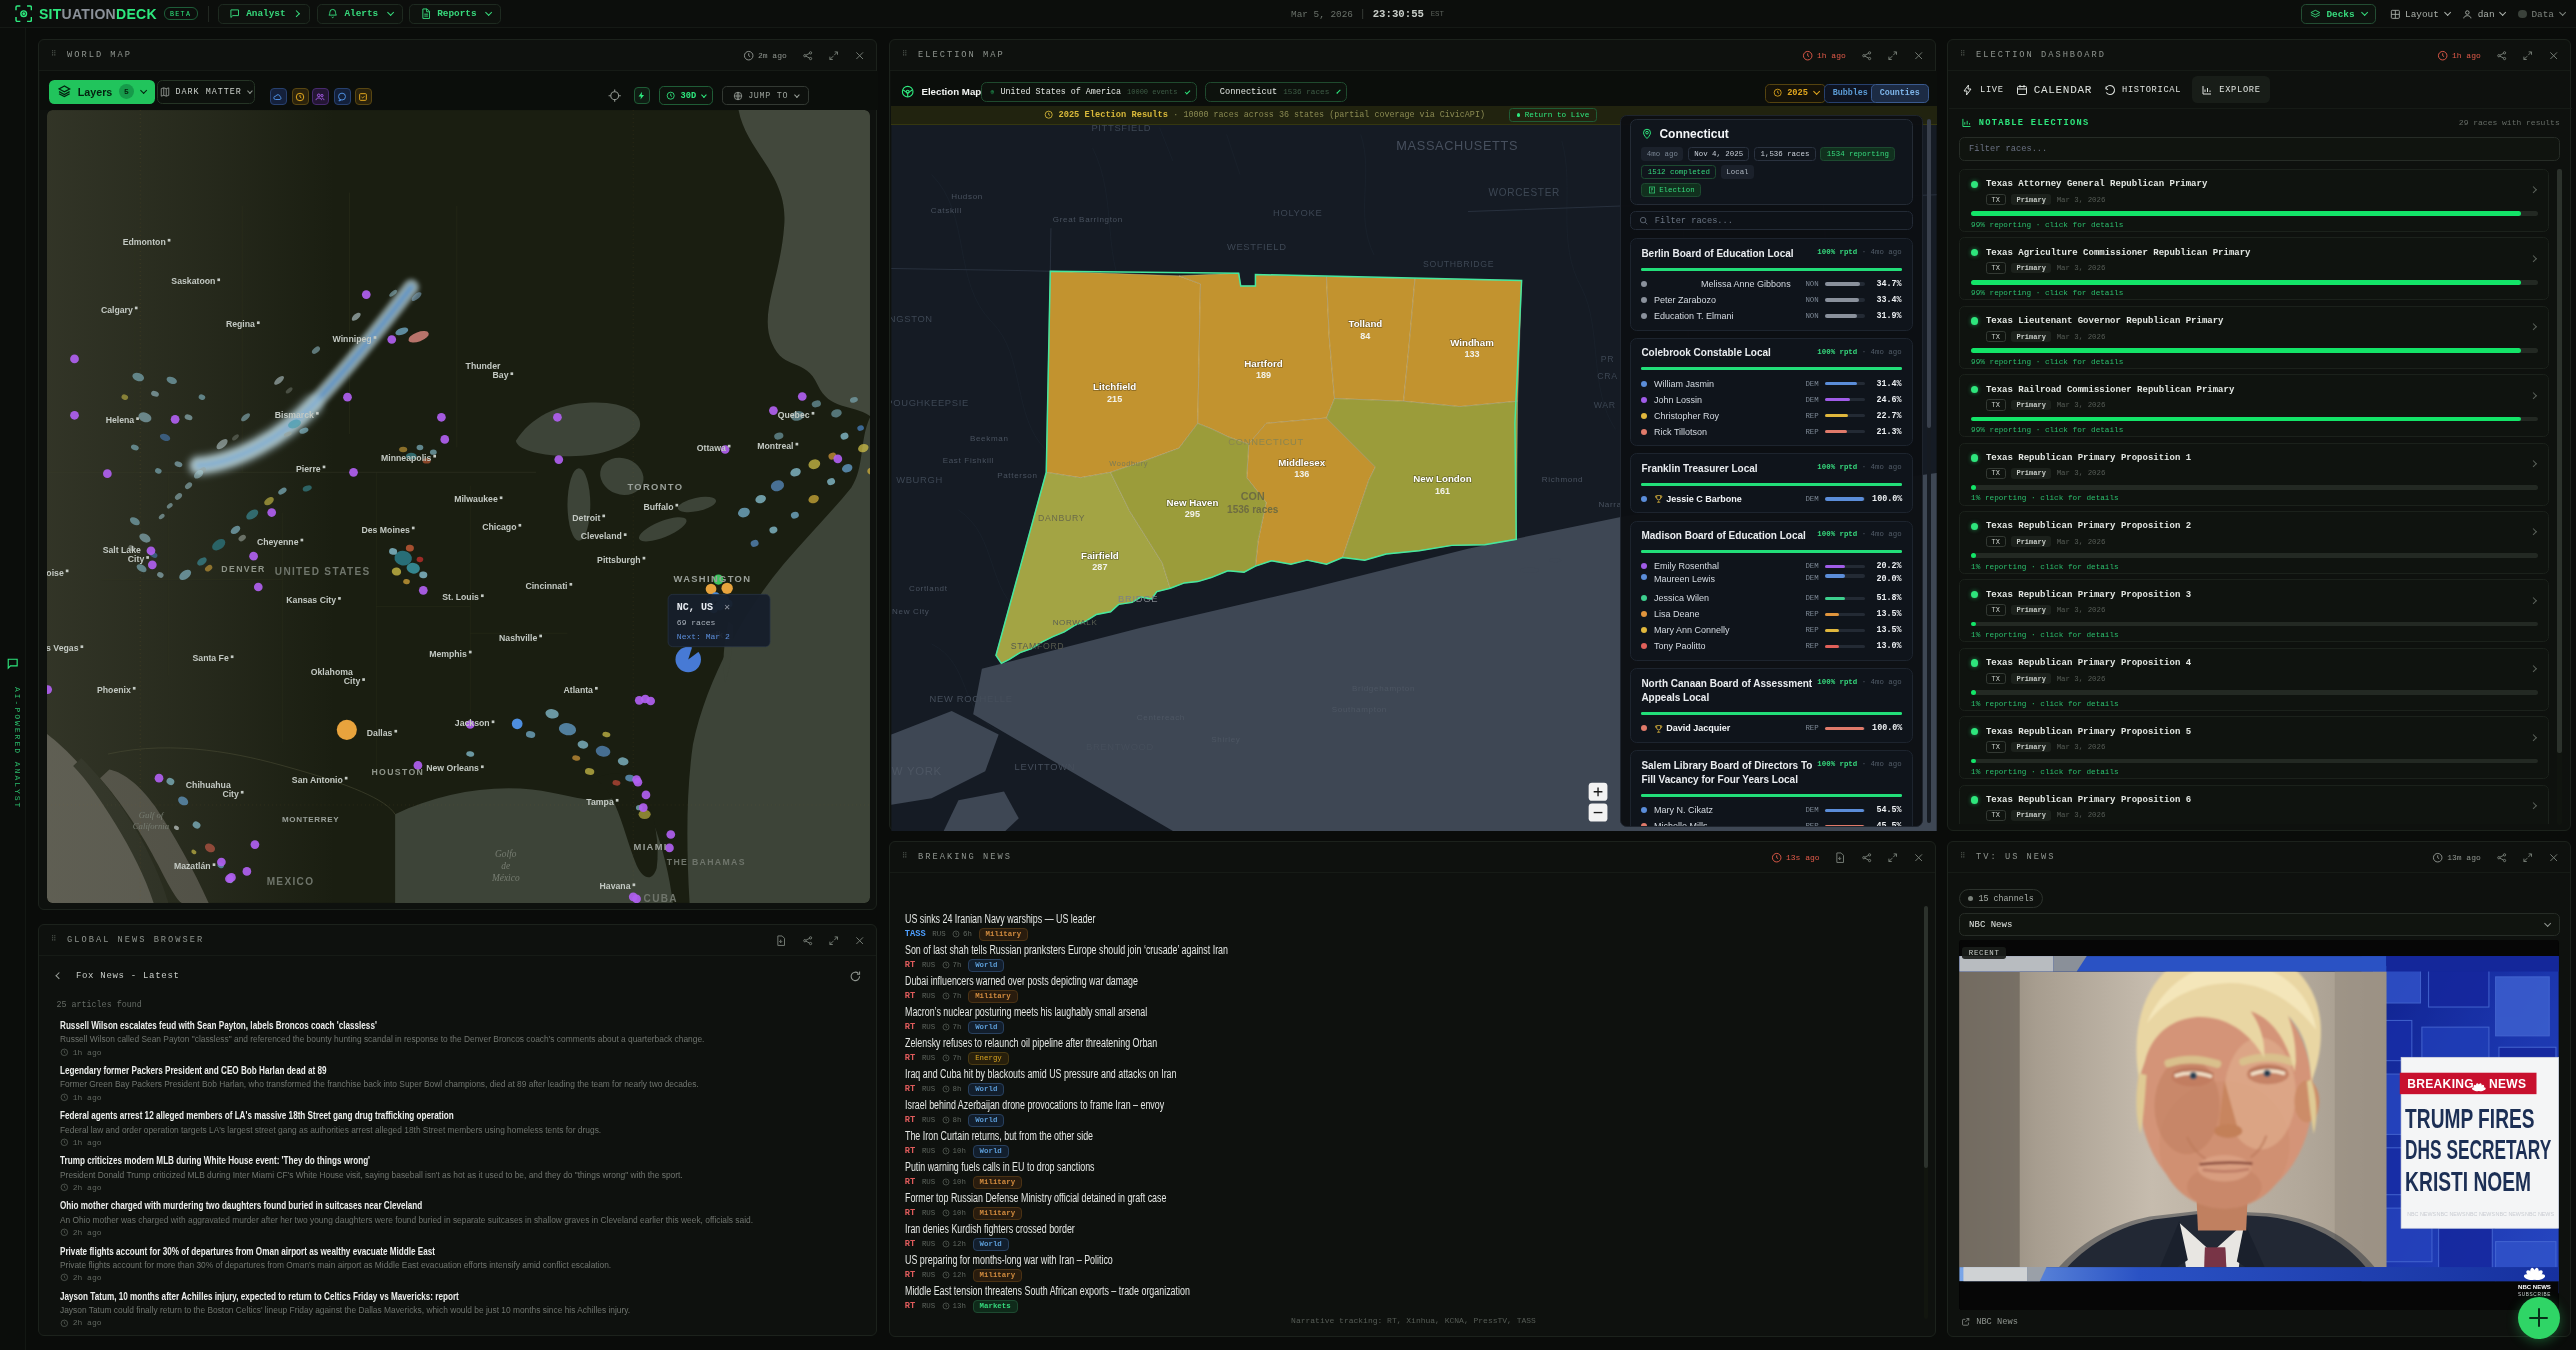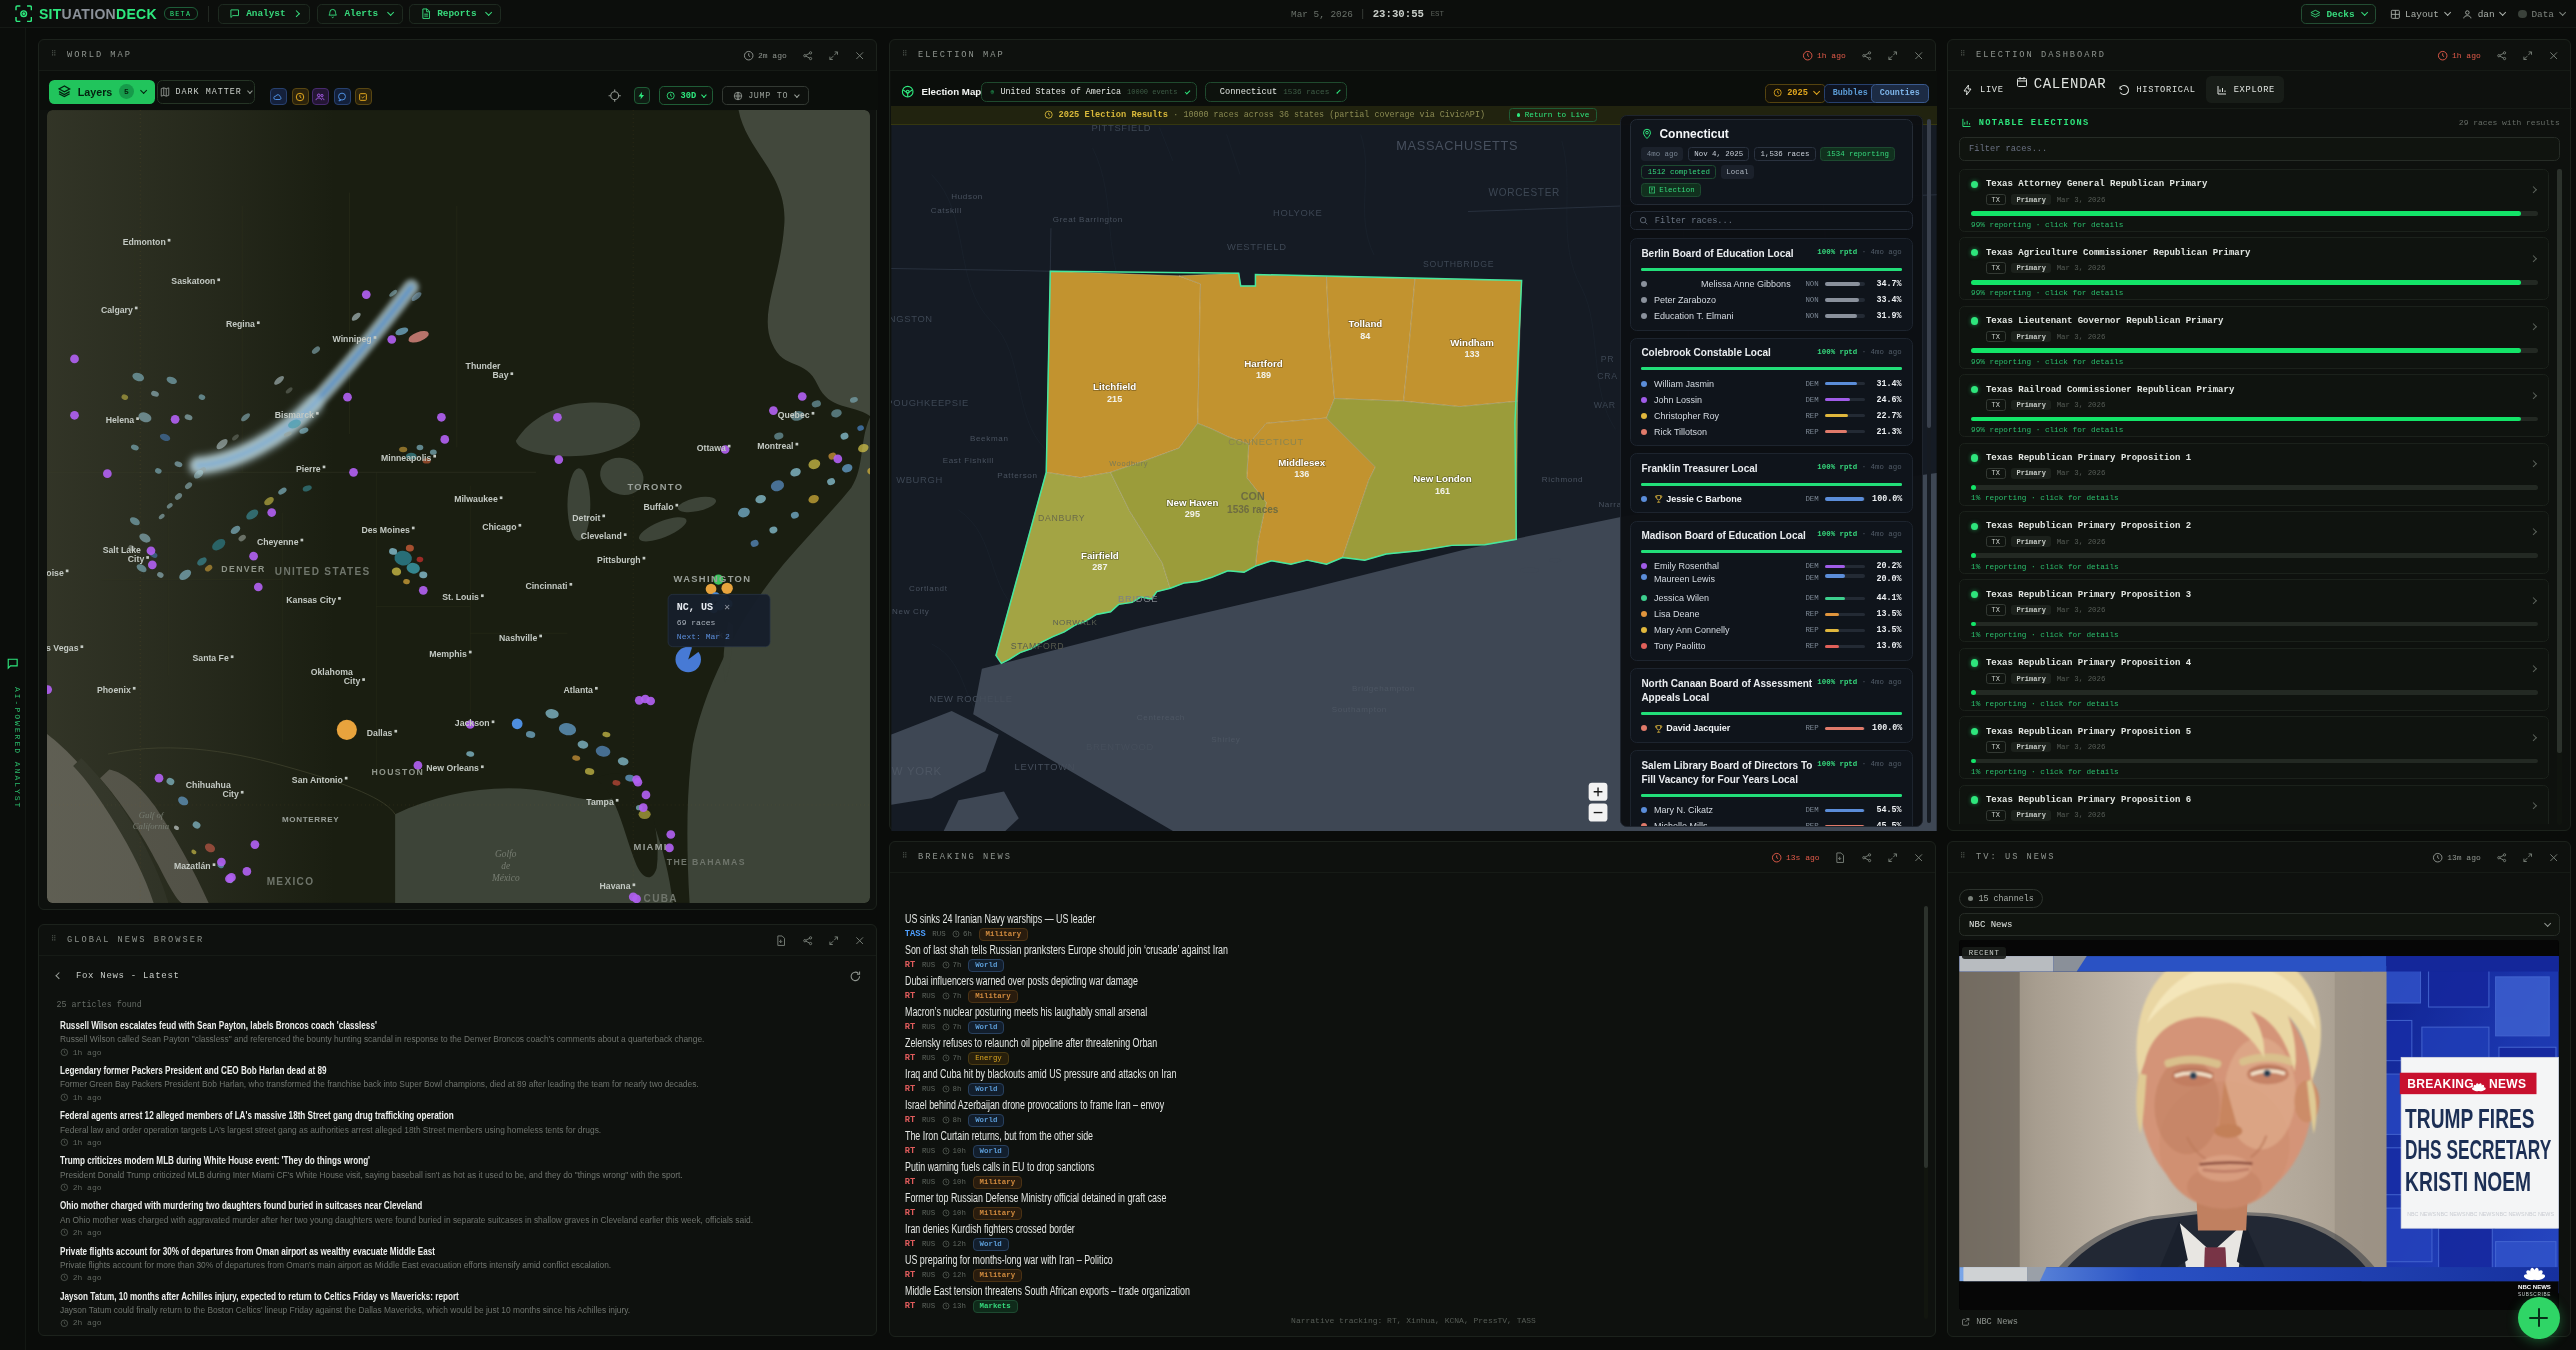--- a/index.html
+++ b/index.html
@@ -1253,7 +1253,7 @@
       <div style="display:inline-flex;align-items:center;gap:6px;height:27px;padding:0 1.3px;color:#dfe3df;font-size:8.7px;letter-spacing:0.7px;margin-right:9.4px;"><svg width="12" height="12" viewBox="0 0 24 24" fill="none" stroke="#dfe3df" stroke-width="2">
           <path d="M13 2 4 14h6l-1 8 9-12h-6z"></path>
         </svg>LIVE</div>
-      <div style="display:inline-flex;gap:6px;height:27px;padding:0 1.3px;color:#dfe3df;font-size:14px;letter-spacing:0.7px;margin-right:9.4px;"><svg width="12" height="12" viewBox="0 0 24 24" fill="none" stroke="#dfe3df" stroke-width="2">
+      <div style="display:inline-flex;align-items:center;gap:6px;height:27px;padding:0 1.3px;color:#dfe3df;font-size:11px;letter-spacing:0.7px;margin-right:9.4px;"><svg width="12" height="12" viewBox="0 0 24 24" fill="none" stroke="#dfe3df" stroke-width="2">
           <rect x="3" y="5" width="18" height="16" rx="2"></rect>
           <path d="M3 10h18M8 2v5M16 2v5"></path>
         </svg>CALENDAR</div>

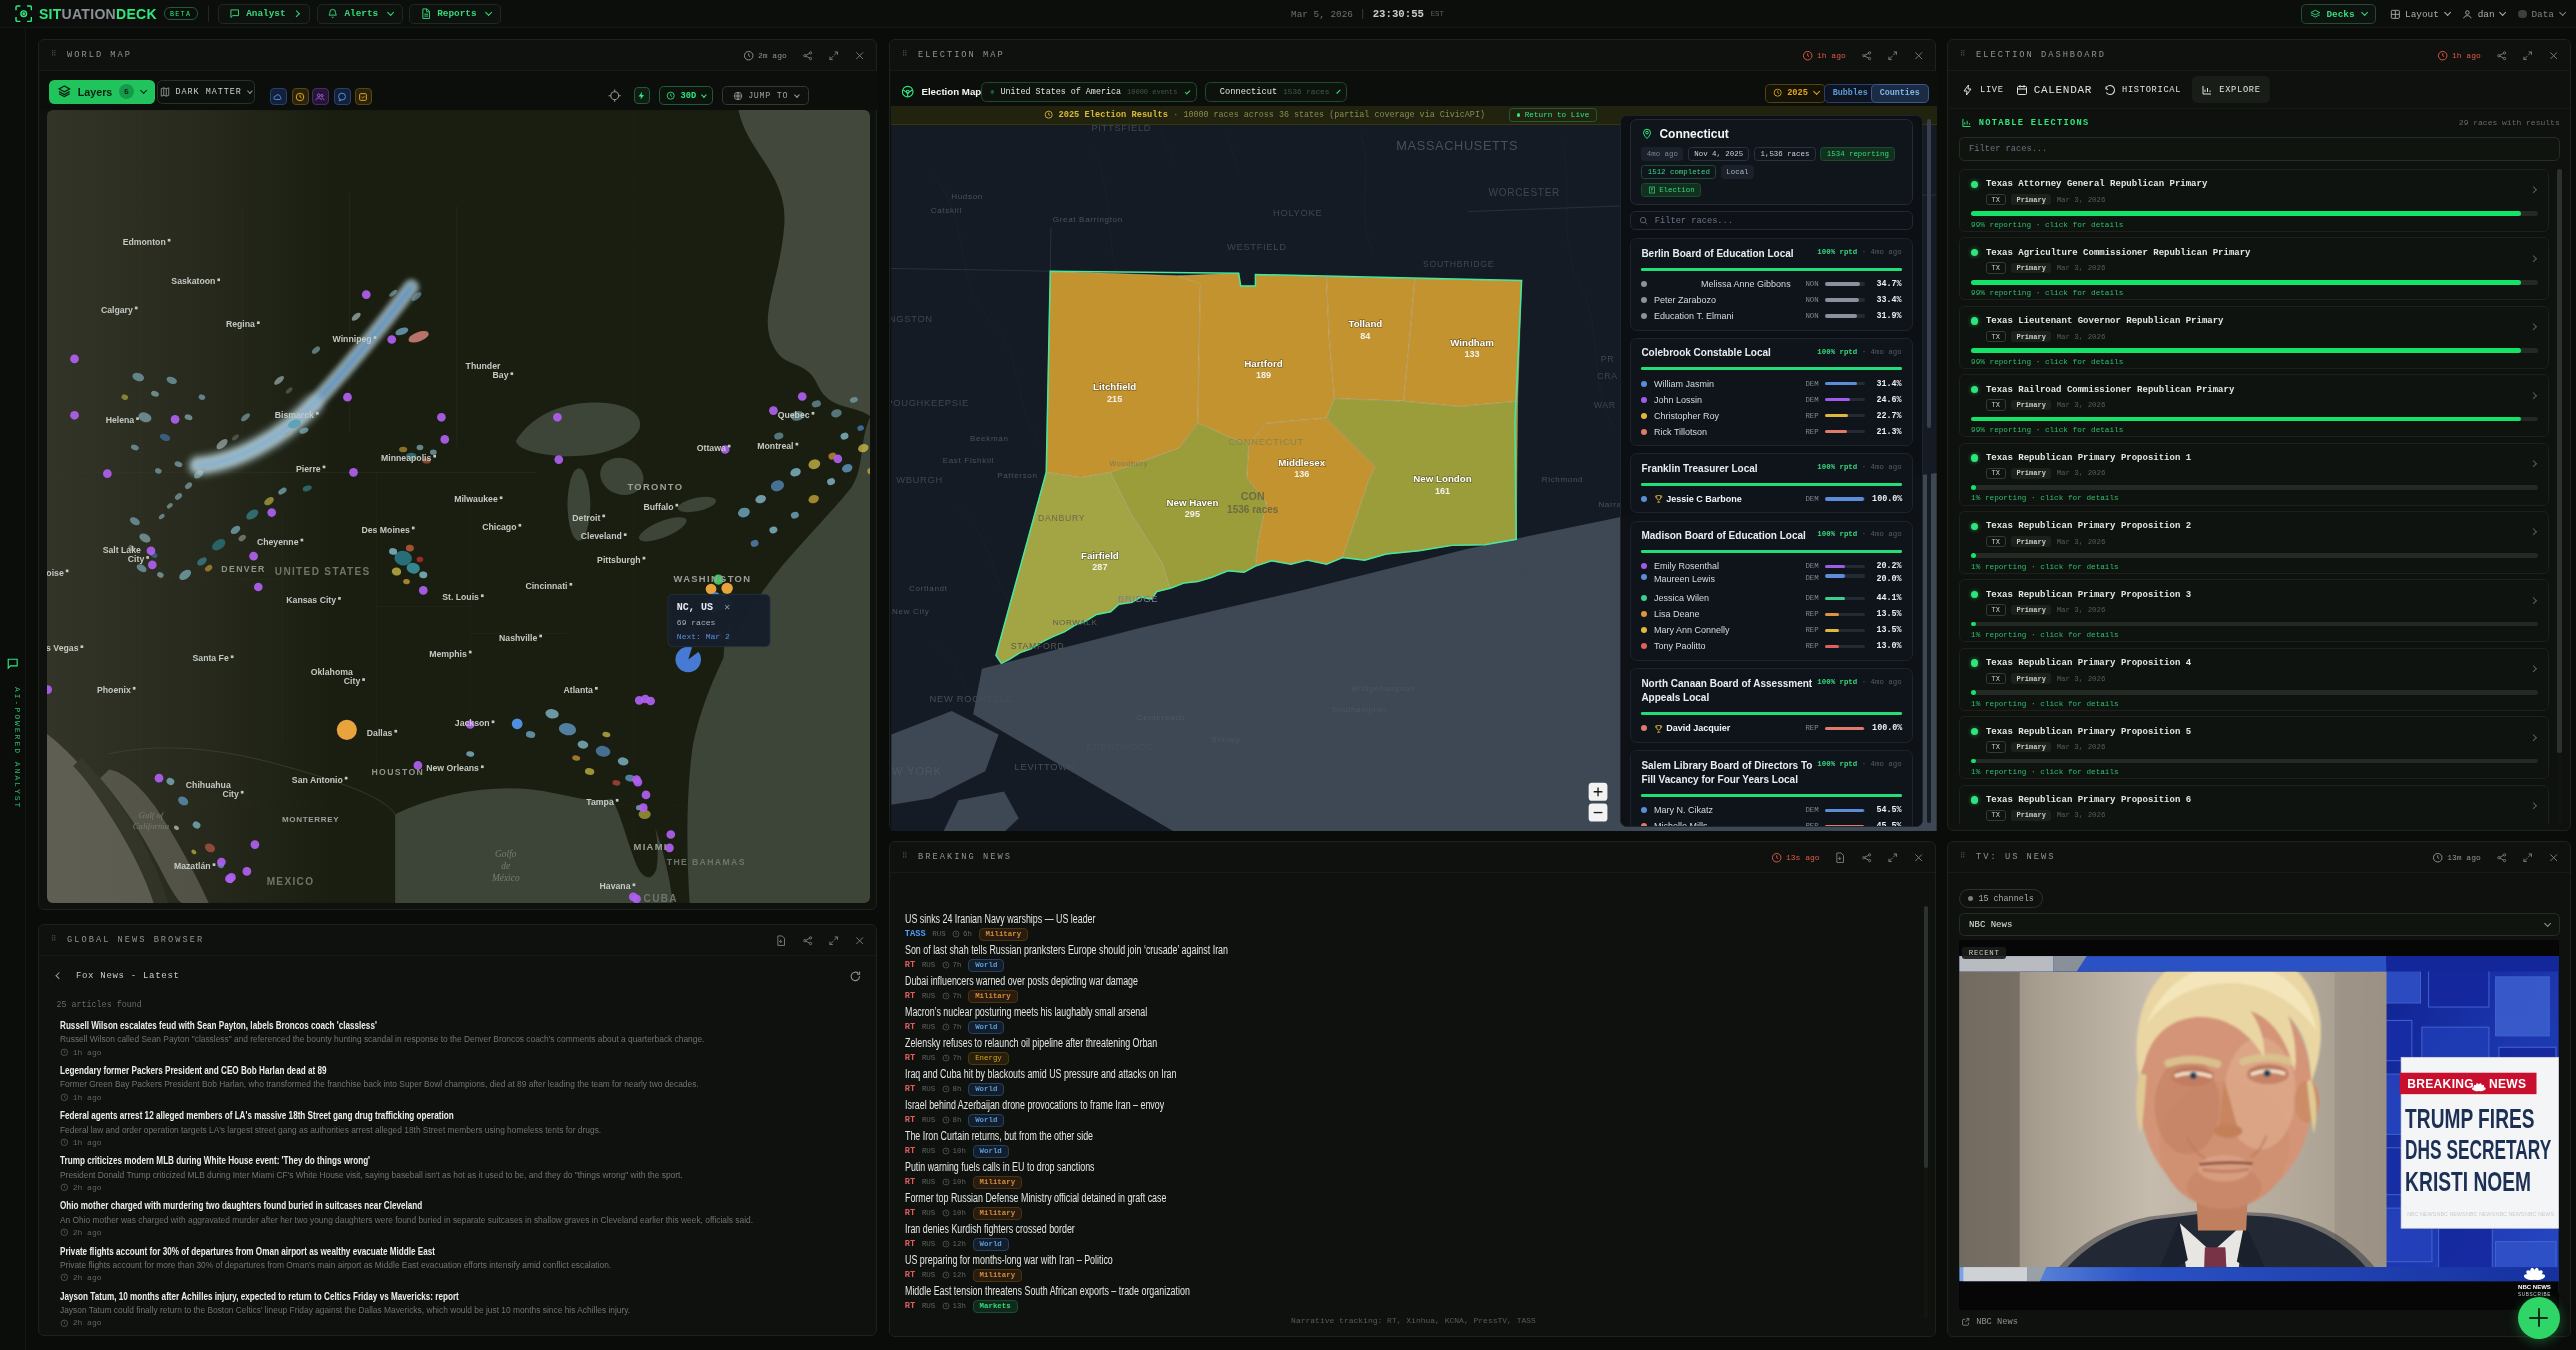--- a/index.html
+++ b/index.html
@@ -942,7 +942,7 @@
       <span style="width:40px;height:3.4px;border-radius:2px;background:#232a34;margin-right:6.7px;position:relative;flex:none;">
             <span style="position:absolute;left:0;top:0;height:3.4px;border-radius:2px;width:20px;background:#3dcf8e;"></span>
           </span>
-      <span style="font-size:8.4px;color:#eceff2;font-weight:bold;width:29.5px;text-align:right;flex:none;">44.1%</span>
+      <span style="font-size:8.4px;color:#eceff2;font-weight:bold;width:29.5px;text-align:right;flex:none;">51.8%</span>
     </div>
         <div style="display:flex;align-items:center;height:16px;">
       <span style="width:6px;height:6px;border-radius:50%;background:#e0953d;margin-right:6.7px;flex:none;"></span>

